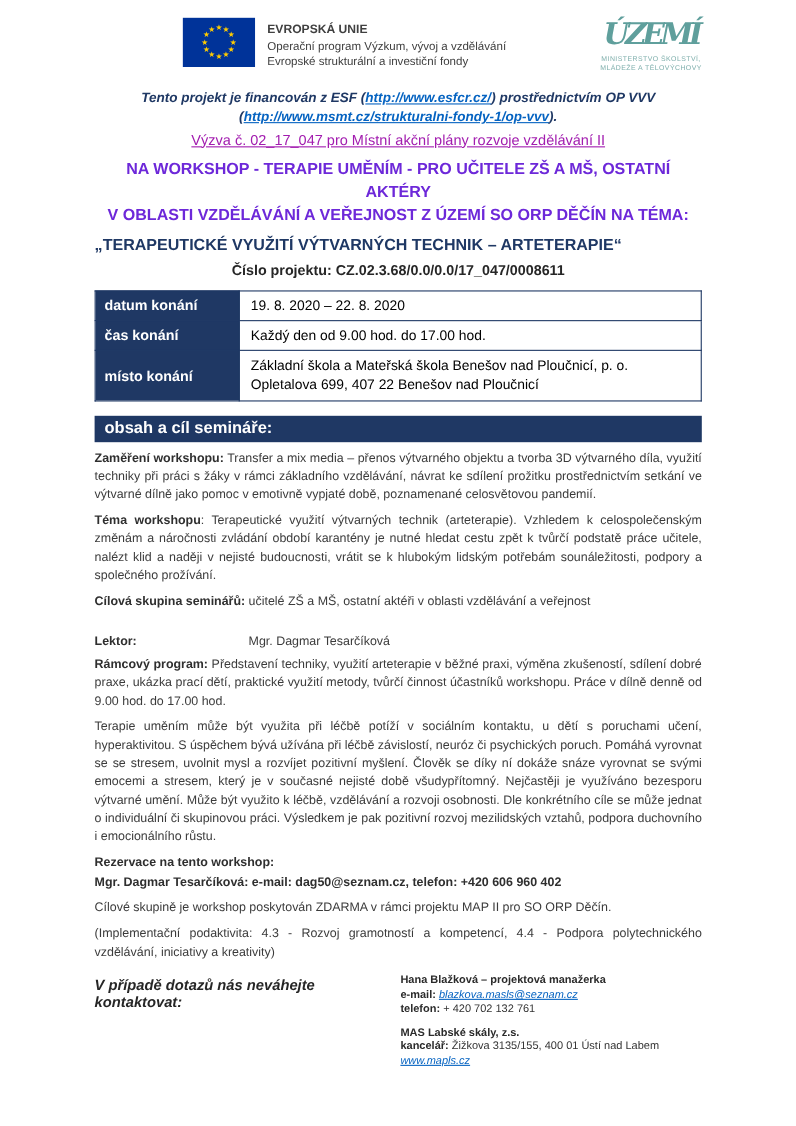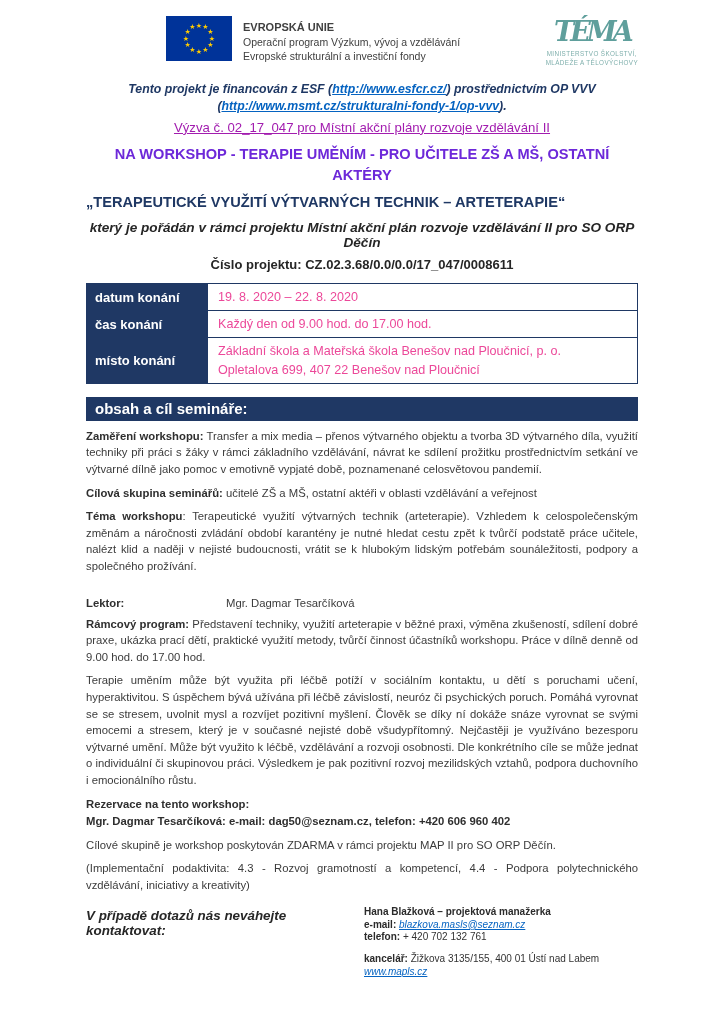--- a/index.html
+++ b/index.html
@@ -102,7 +102,7 @@
       </div>
     </div>
     <div class="msmt-block">
-      <div class="msmt-monogram">TÉMA</div>
+      <div class="msmt-monogram">ÚZEMÍ</div>
       <div class="msmt-caption">
         <div>MINISTERSTVO ŠKOLSTVÍ,</div>
         <div>MLÁDEŽE A TĚLOVÝCHOVY</div>

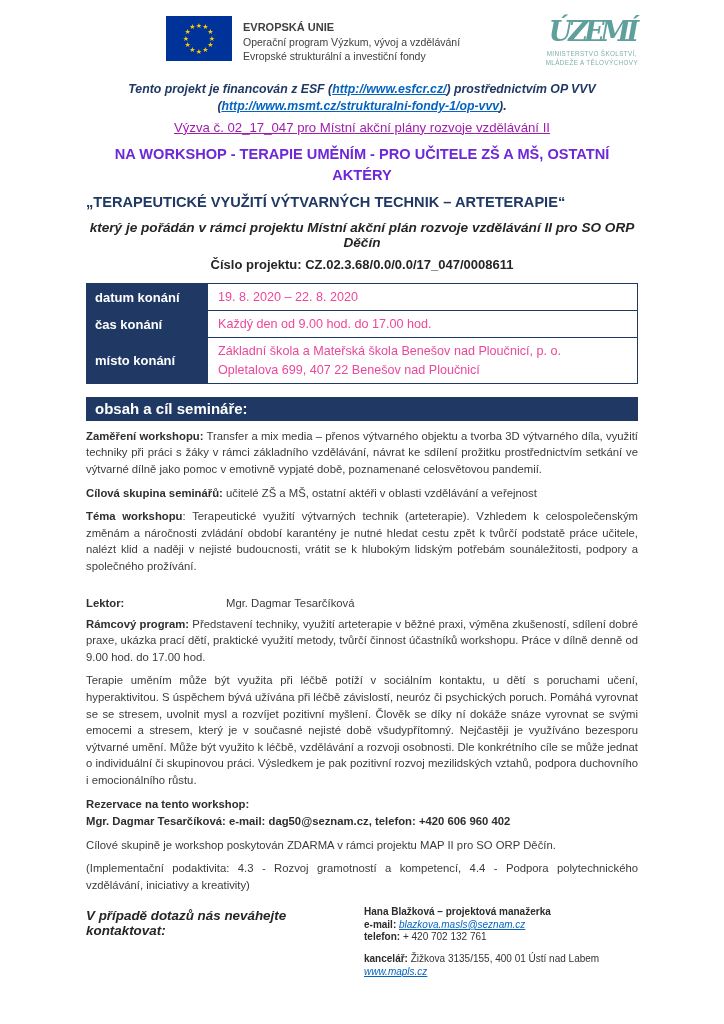--- a/index.html
+++ b/index.html
@@ -118,6 +118,7 @@
 
   <div class="title-sub">
     <div>NA WORKSHOP - TERAPIE UMĚNÍM - PRO UČITELE ZŠ A MŠ, OSTATNÍ AKTÉRY</div>
+    <div>V OBLASTI VZDĚLÁVÁNÍ A VEŘEJNOST Z ÚZEMÍ SO ORP DĚČÍN NA TÉMA:</div>
   </div>
   <div class="title-quote">„TERAPEUTICKÉ VYUŽITÍ VÝTVARNÝCH TECHNIK – ARTETERAPIE“</div>
   <div class="title-proj">který je pořádán v rámci projektu Místní akční plán rozvoje vzdělávání II pro SO ORP Děčín</div>

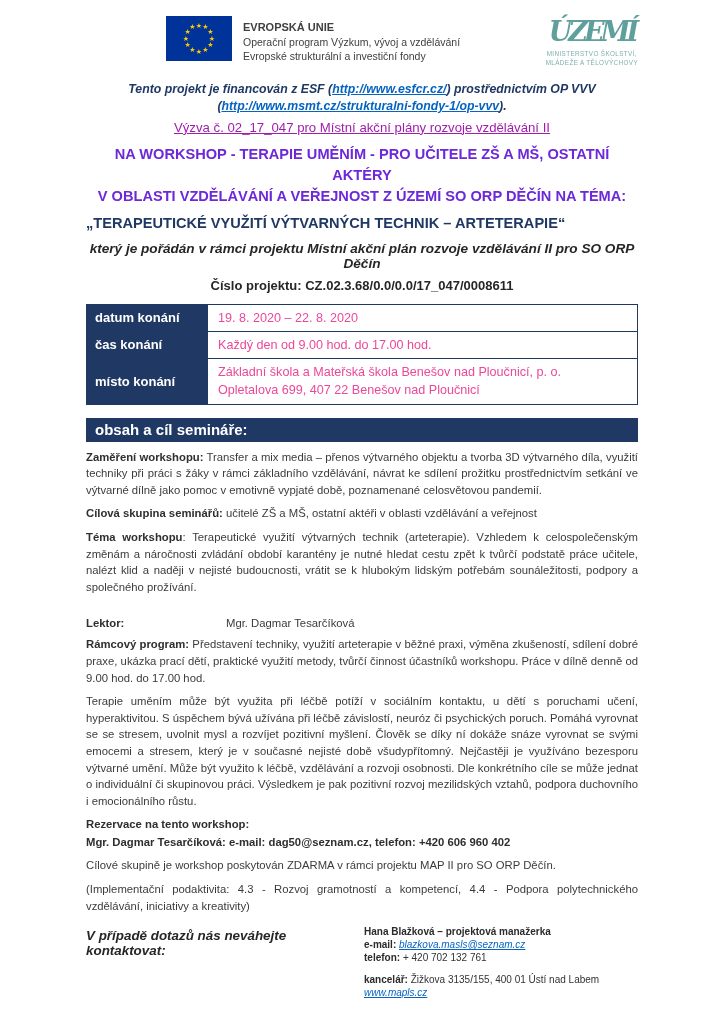--- a/index.html
+++ b/index.html
@@ -121,7 +121,6 @@
     <div>V OBLASTI VZDĚLÁVÁNÍ A VEŘEJNOST Z ÚZEMÍ SO ORP DĚČÍN NA TÉMA:</div>
   </div>
   <div class="title-quote">„TERAPEUTICKÉ VYUŽITÍ VÝTVARNÝCH TECHNIK – ARTETERAPIE“</div>
-  <div class="title-proj">který je pořádán v rámci projektu Místní akční plán rozvoje vzdělávání II pro SO ORP Děčín</div>
   <div class="title-num">Číslo projektu: CZ.02.3.68/0.0/0.0/17_047/0008611</div>
 
   <table class="info">

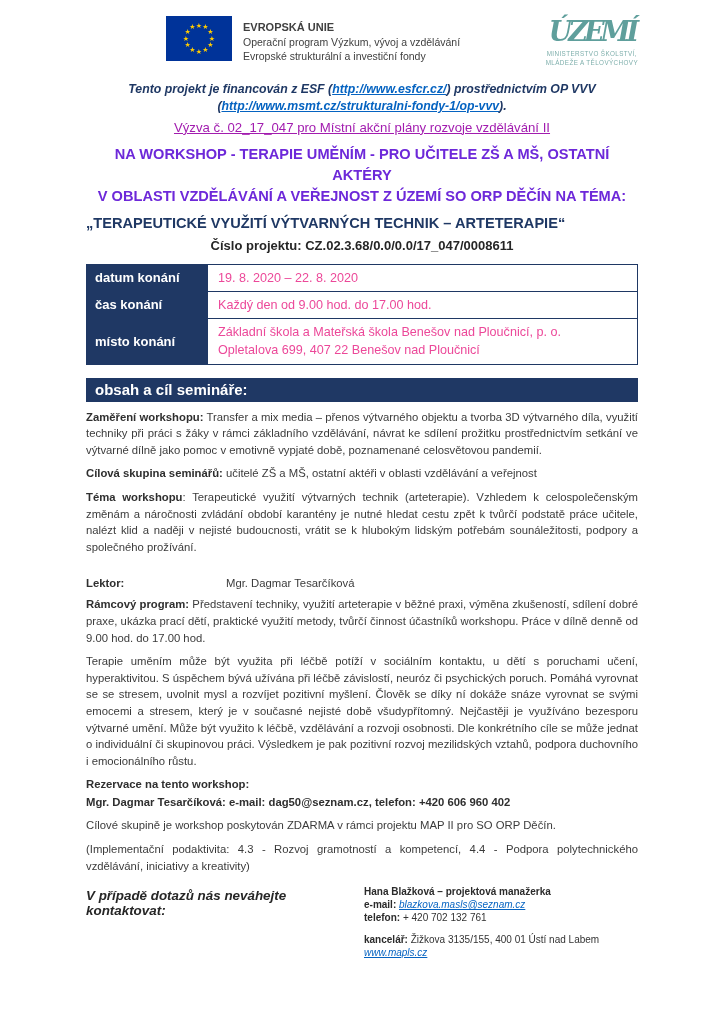--- a/index.html
+++ b/index.html
@@ -43,7 +43,7 @@
   table.info { margin-top:11px; width:100%; border-collapse:collapse; }
   table.info td { border:1.5px solid #1F3864; vertical-align:middle; }
   td.tlabel {
-    width:121px; background:#1F3864; color:#fff;
+    width:131px; background:#1F3864; color:#fff;
     font-size:13px; font-weight:bold; padding:4px 8px;
   }
   td.tval { font-size:12.6px; color:#ec4899; padding:4px 10px; line-height:1.45; }

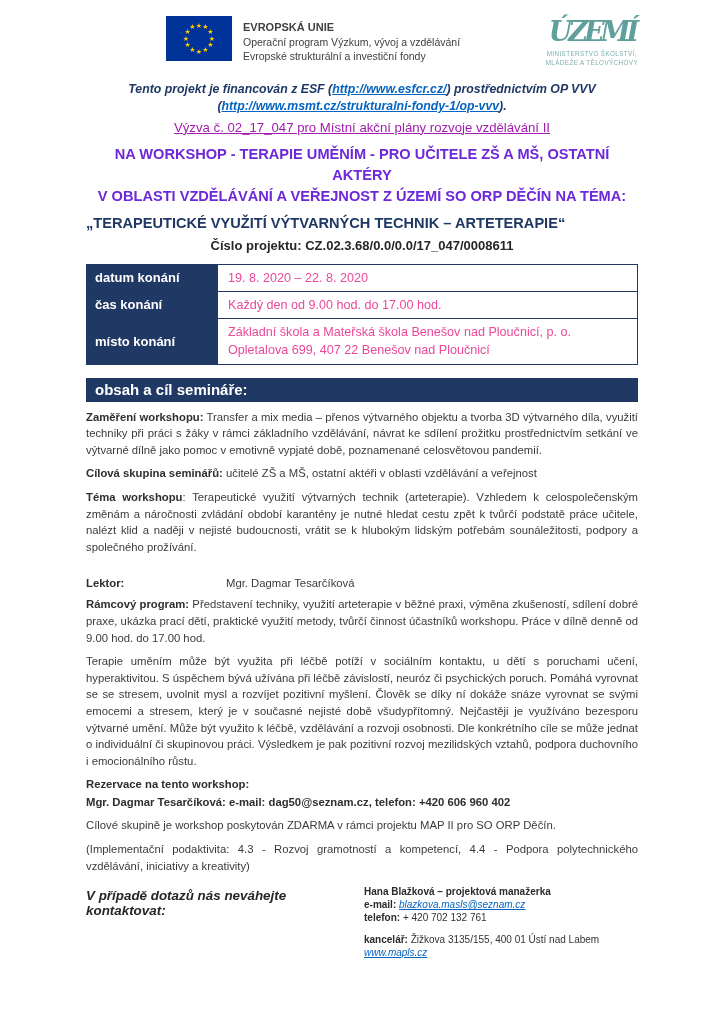--- a/index.html
+++ b/index.html
@@ -46,7 +46,7 @@
     width:131px; background:#1F3864; color:#fff;
     font-size:13px; font-weight:bold; padding:4px 8px;
   }
-  td.tval { font-size:12.6px; color:#ec4899; padding:4px 10px; line-height:1.45; }
+  td.tval { font-size:12.6px; color:#000000; padding:4px 10px; line-height:1.45; }
   tr.r1 td, tr.r2 td { height:26px; }
 
   

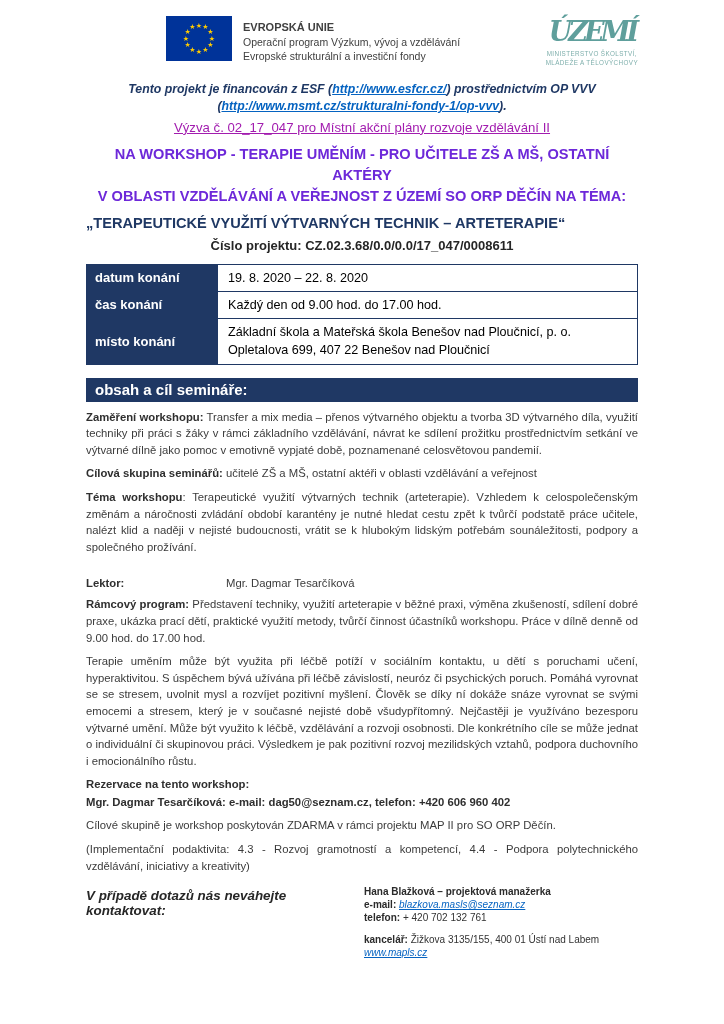--- a/index.html
+++ b/index.html
@@ -147,8 +147,8 @@
 
   <div class="bodytext">
     <p><b>Zaměření workshopu:</b><span> Transfer a mix media – přenos výtvarného objektu a tvorba 3D výtvarného díla, využití techniky při práci s žáky v rámci základního vzdělávání, návrat ke sdílení prožitku prostřednictvím setkání ve výtvarné dílně jako pomoc v emotivně vypjaté době, poznamenané celosvětovou pandemií.</span></p>
+    <p><b>Téma workshopu</b><span>: Terapeutické využití výtvarných technik (arteterapie). Vzhledem k celospolečenským změnám a náročnosti zvládání období karantény je nutné hledat cestu zpět k tvůrčí podstatě práce učitele, nalézt klid a naději v nejisté budoucnosti, vrátit se k hlubokým lidským potřebám sounáležitosti, podpory a společného prožívání.</span></p>
     <p><b>Cílová skupina seminářů:</b><span> učitelé ZŠ a MŠ, ostatní aktéři v oblasti vzdělávání a veřejnost</span></p>
-    <p><b>Téma workshopu</b><span>: Terapeutické využití výtvarných technik (arteterapie). Vzhledem k celospolečenským změnám a náročnosti zvládání období karantény je nutné hledat cestu zpět k tvůrčí podstatě práce učitele, nalézt klid a naději v nejisté budoucnosti, vrátit se k hlubokým lidským potřebám sounáležitosti, podpory a společného prožívání.</span></p>
     <div class="lektor-row"><b>Lektor:</b><span>Mgr. Dagmar Tesarčíková</span></div>
     <p><b>Rámcový program:</b><span> Představení techniky, využití arteterapie v běžné praxi, výměna zkušeností, sdílení dobré praxe, ukázka prací dětí, praktické využití metody, tvůrčí činnost účastníků workshopu. Práce v dílně denně od 9.00 hod. do 17.00 hod.</span></p>
     <p>Terapie uměním může být využita při léčbě potíží v sociálním kontaktu, u dětí s poruchami učení, hyperaktivitou. S úspěchem bývá užívána při léčbě závislostí, neuróz či psychických poruch. Pomáhá vyrovnat se se stresem, uvolnit mysl a rozvíjet pozitivní myšlení. Člověk se díky ní dokáže snáze vyrovnat se svými emocemi a stresem, který je v současné nejisté době všudypřítomný. Nejčastěji je využíváno bezesporu výtvarné umění. Může být využito k léčbě, vzdělávání a rozvoji osobnosti. Dle konkrétního cíle se může jednat o individuální či skupinovou práci. Výsledkem je pak pozitivní rozvoj mezilidských vztahů, podpora duchovního i emocionálního růstu.</p>

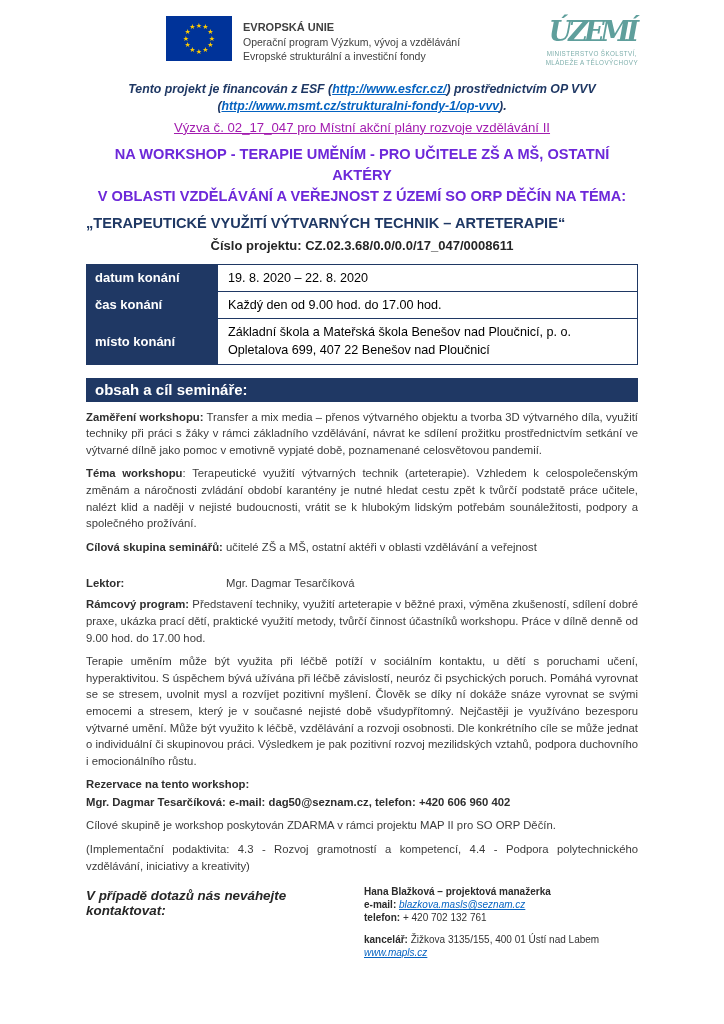--- a/index.html
+++ b/index.html
@@ -165,6 +165,7 @@
       <div><b>e-mail:</b> <a href="#" class="weblink">blazkova.masls@seznam.cz</a></div>
       <div><b>telefon:</b> <span>+ 420 702 132 761</span></div>
       <div class="contact-gap"></div>
+      <div><b>MAS Labské skály, z.s.</b></div>
       <div><b>kancelář:</b> <span>Žižkova 3135/155, 400 01 Ústí nad Labem</span></div>
       <div><a href="#" class="weblink">www.mapls.cz</a></div>
 

